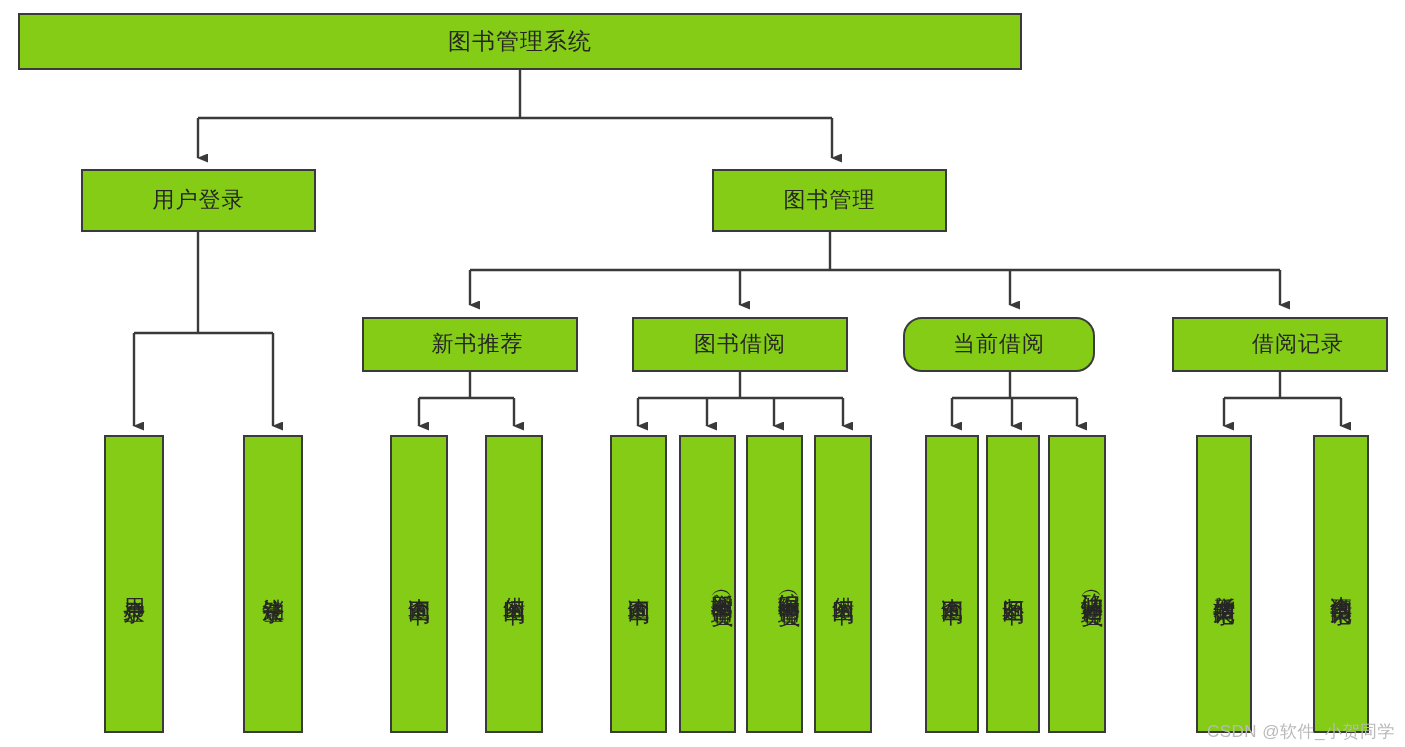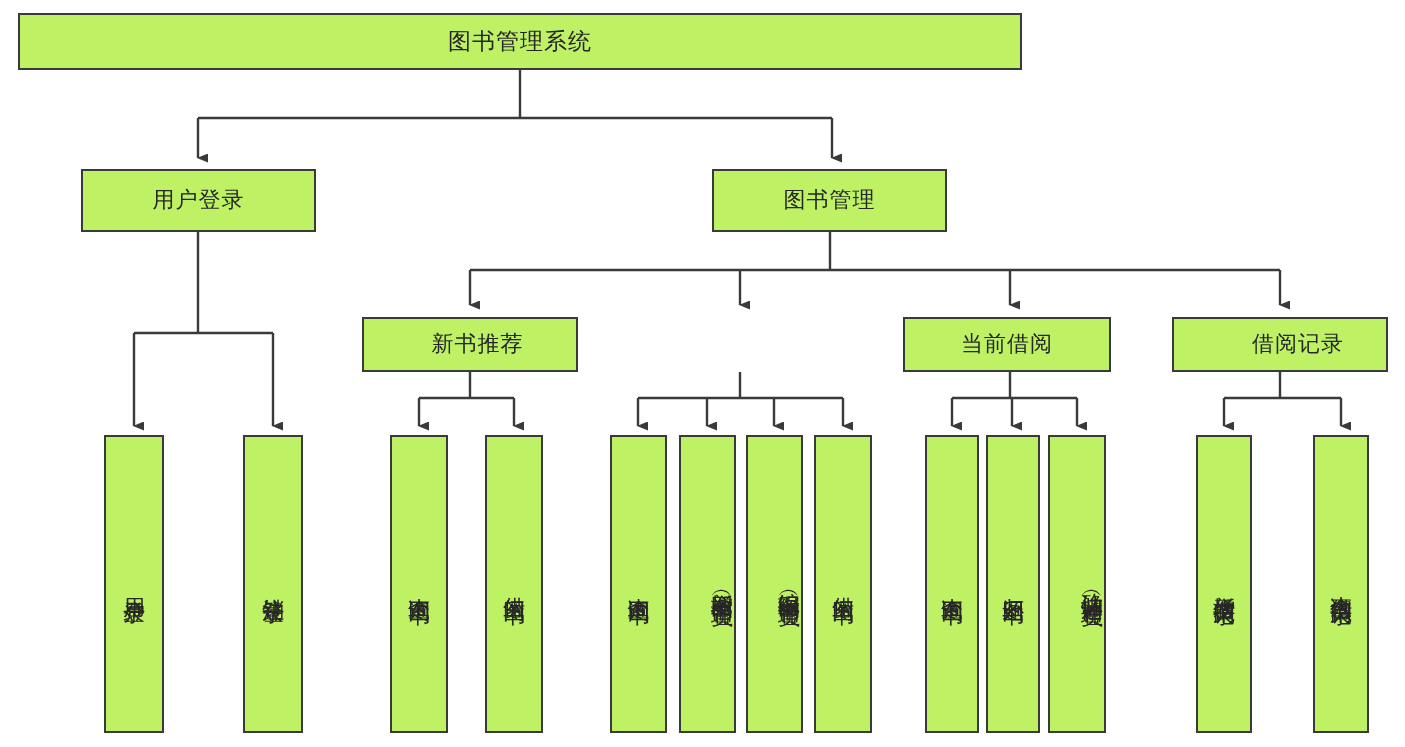--- a/index.html
+++ b/index.html
@@ -29,7 +29,7 @@
   .node {
     position: absolute;
     box-sizing: border-box;
-    background: #bef264;
+    background: #84cc16;
     border: 2px solid #3a3a3a;
     display: flex;
     align-items: center;

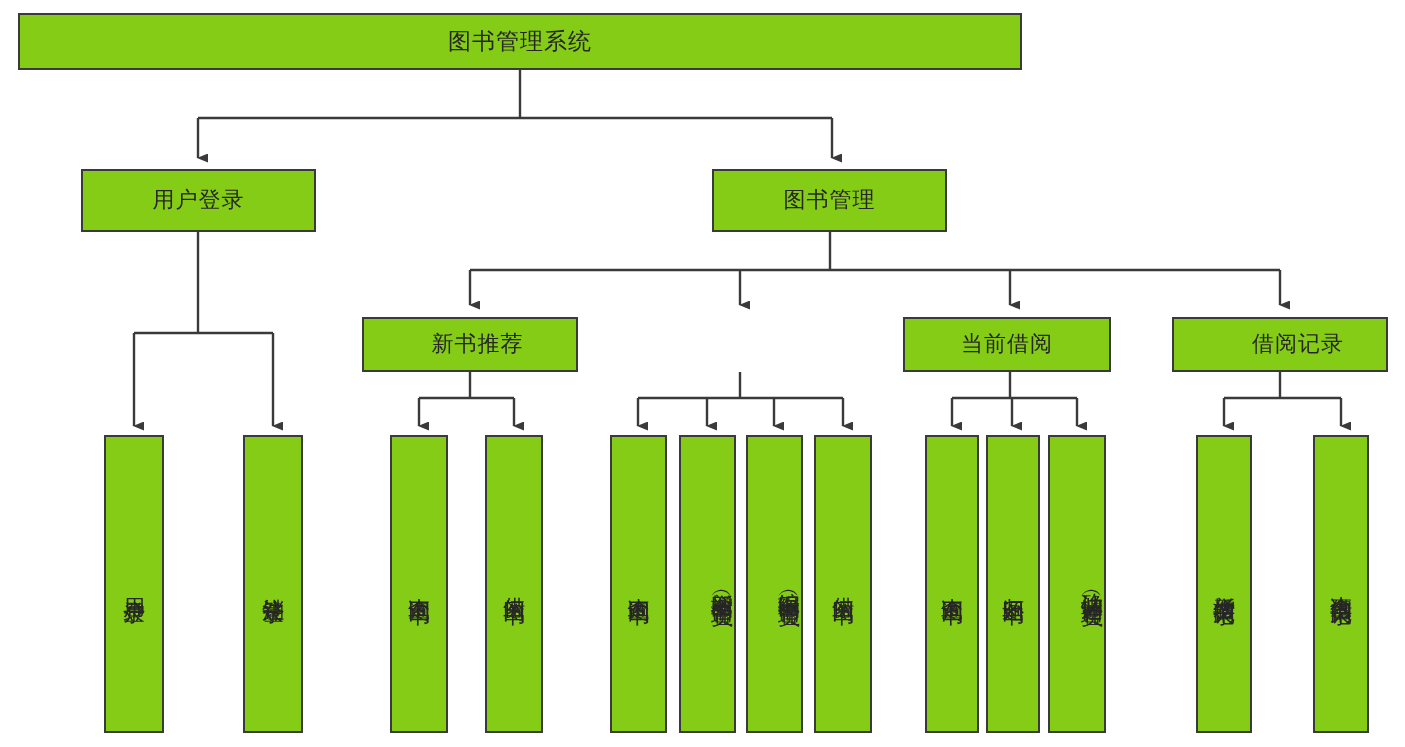--- a/index.html
+++ b/index.html
@@ -146,6 +146,9 @@
   <div class="node node-h" style="left:362px; top:317px; width:216px; height:55px;padding-left:15px;">
     <span class="label">新书推荐</span>
   </div>
+  <div class="node node-h" style="left:632px; top:317px; width:216px; height:55px;">
+    <span class="label">图书借阅</span>
+  </div>
   <div class="node node-h" style="left:903px; top:317px; width:208px; height:55px;">
     <span class="label">当前借阅</span>
   </div>

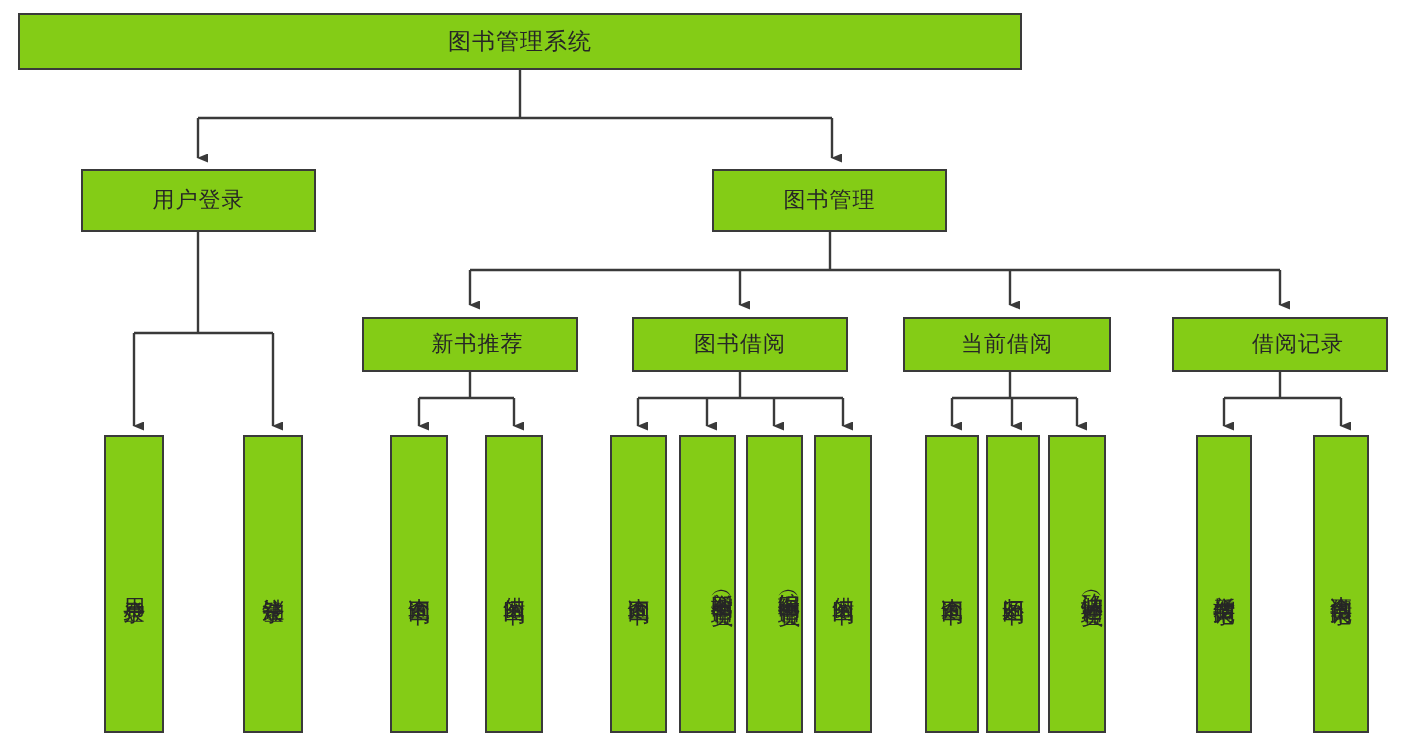--- a/index.html
+++ b/index.html
@@ -149,7 +149,7 @@
   <div class="node node-h" style="left:632px; top:317px; width:216px; height:55px;">
     <span class="label">图书借阅</span>
   </div>
-  <div class="node node-h" style="left:903px; top:317px; width:208px; height:55px;">
+  <div class="node node-h" style="left:903px; top:317px; width:192px; height:55px;border-radius:19px;">
     <span class="label">当前借阅</span>
   </div>
   <div class="node node-h" style="left:1172px; top:317px; width:216px; height:55px;padding-left:36px;">

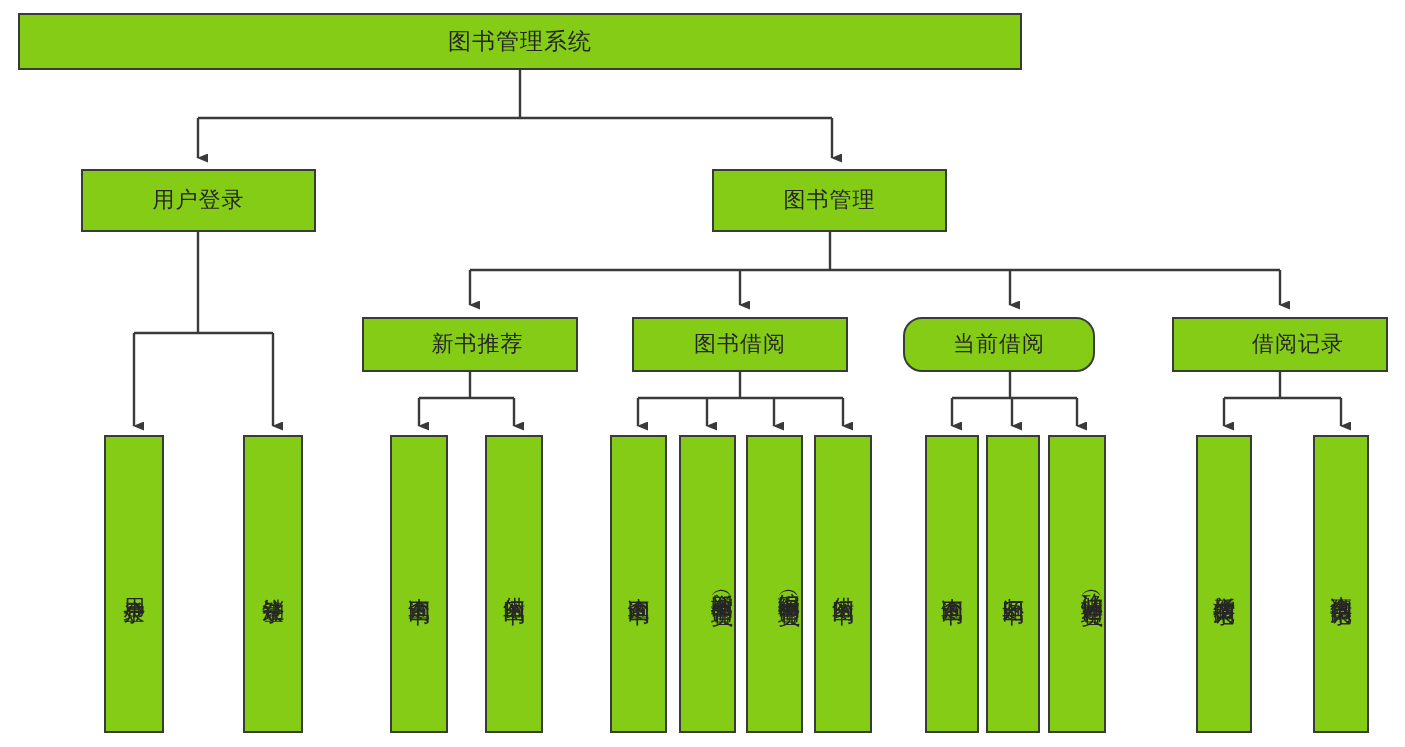--- a/index.html
+++ b/index.html
@@ -200,6 +200,7 @@
     <span class="label">查询借阅记录</span>
   </div>
 
+  <div id="watermark">CSDN @软件_小贺同学</div>
 
 </div>
 

